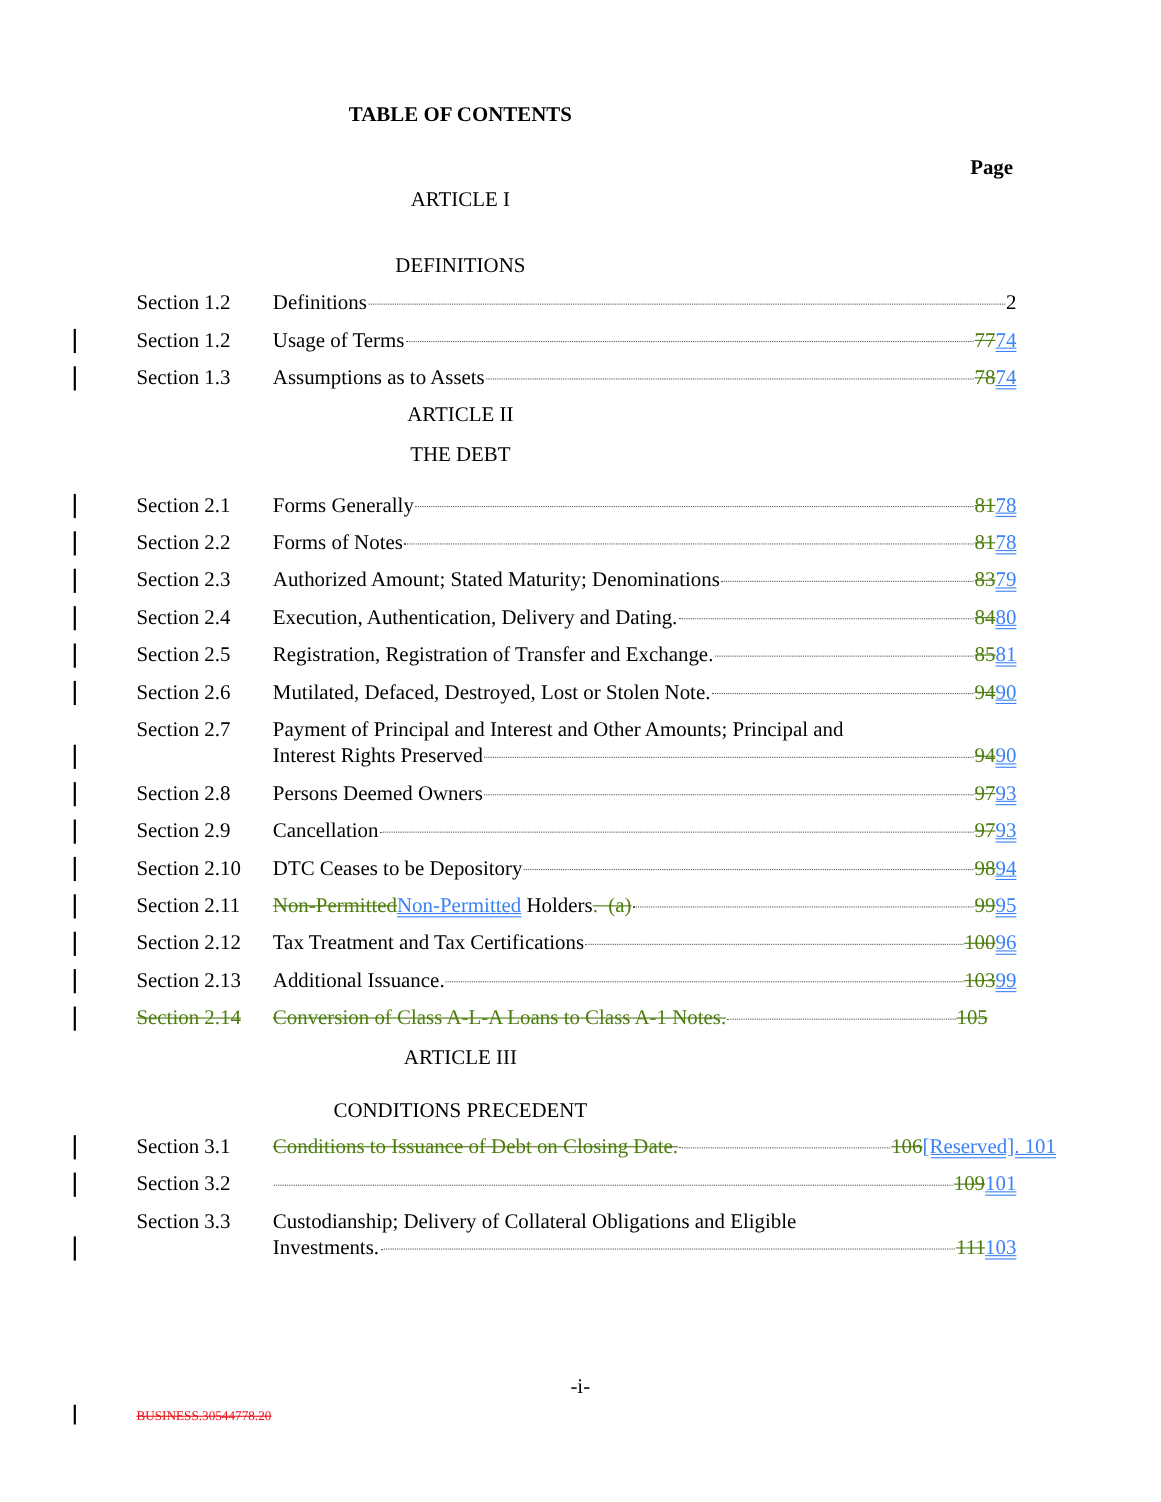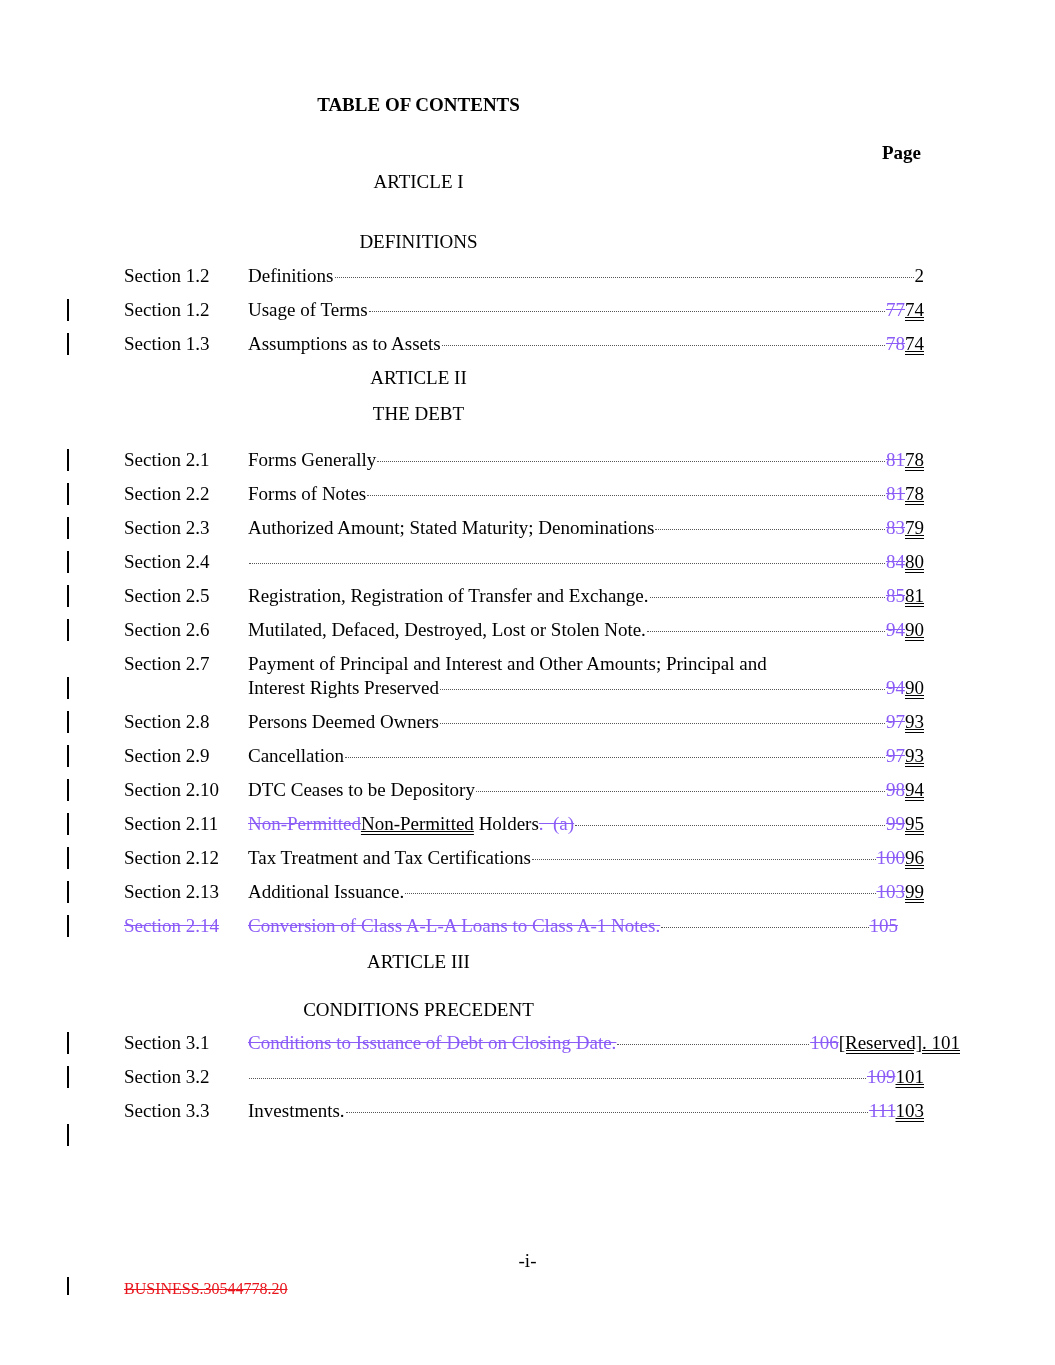--- a/index.html
+++ b/index.html
@@ -16,7 +16,7 @@
   .line .title { flex: 0 0 auto; }
   .line .dots { flex: 1 1 auto; border-bottom: 1px dotted #555; margin: 0 1px; height: 0; position: relative; top: -4px; min-width: 10px; }
   .line .pg { flex: 0 0 auto; }
-  .del { color: #8b5cf6; text-decoration: line-through; }
+  .del { color: #4d7c0f; text-decoration: line-through; }
   .ins { color: #000000; text-decoration: underline double; }
   .bar { position: absolute; left: 67px; width: 2px; height: 22px; background: #000; }
   .footer-page { position: absolute; top: 1250px; left: 0; width: 1055px; text-align: center; font-size: 19px; }

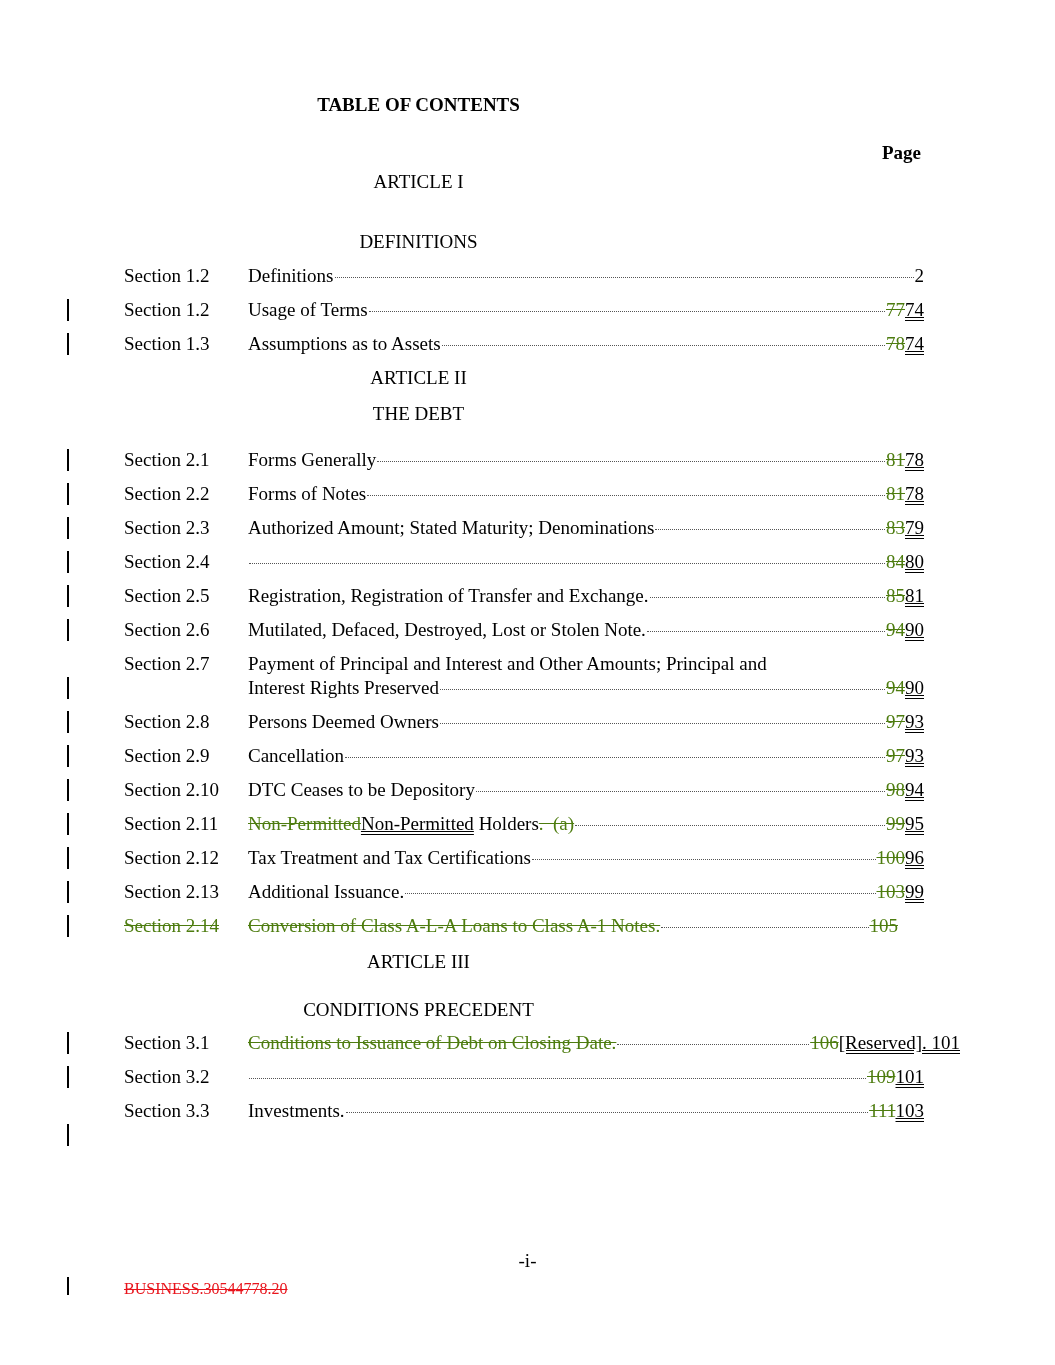--- a/index.html
+++ b/index.html
@@ -17,7 +17,7 @@
   .line .dots { flex: 1 1 auto; border-bottom: 1px dotted #555; margin: 0 1px; height: 0; position: relative; top: -4px; min-width: 10px; }
   .line .pg { flex: 0 0 auto; }
   .del { color: #4d7c0f; text-decoration: line-through; }
-  .ins { color: #000000; text-decoration: underline double; }
+  .ins { color: #3b82f6; text-decoration: underline double; }
   .bar { position: absolute; left: 67px; width: 2px; height: 22px; background: #000; }
   .footer-page { position: absolute; top: 1250px; left: 0; width: 1055px; text-align: center; font-size: 19px; }
   .footer-doc { position: absolute; top: 1280px; left: 124px; font-size: 16px; color: #e8141c; text-decoration: line-through; }

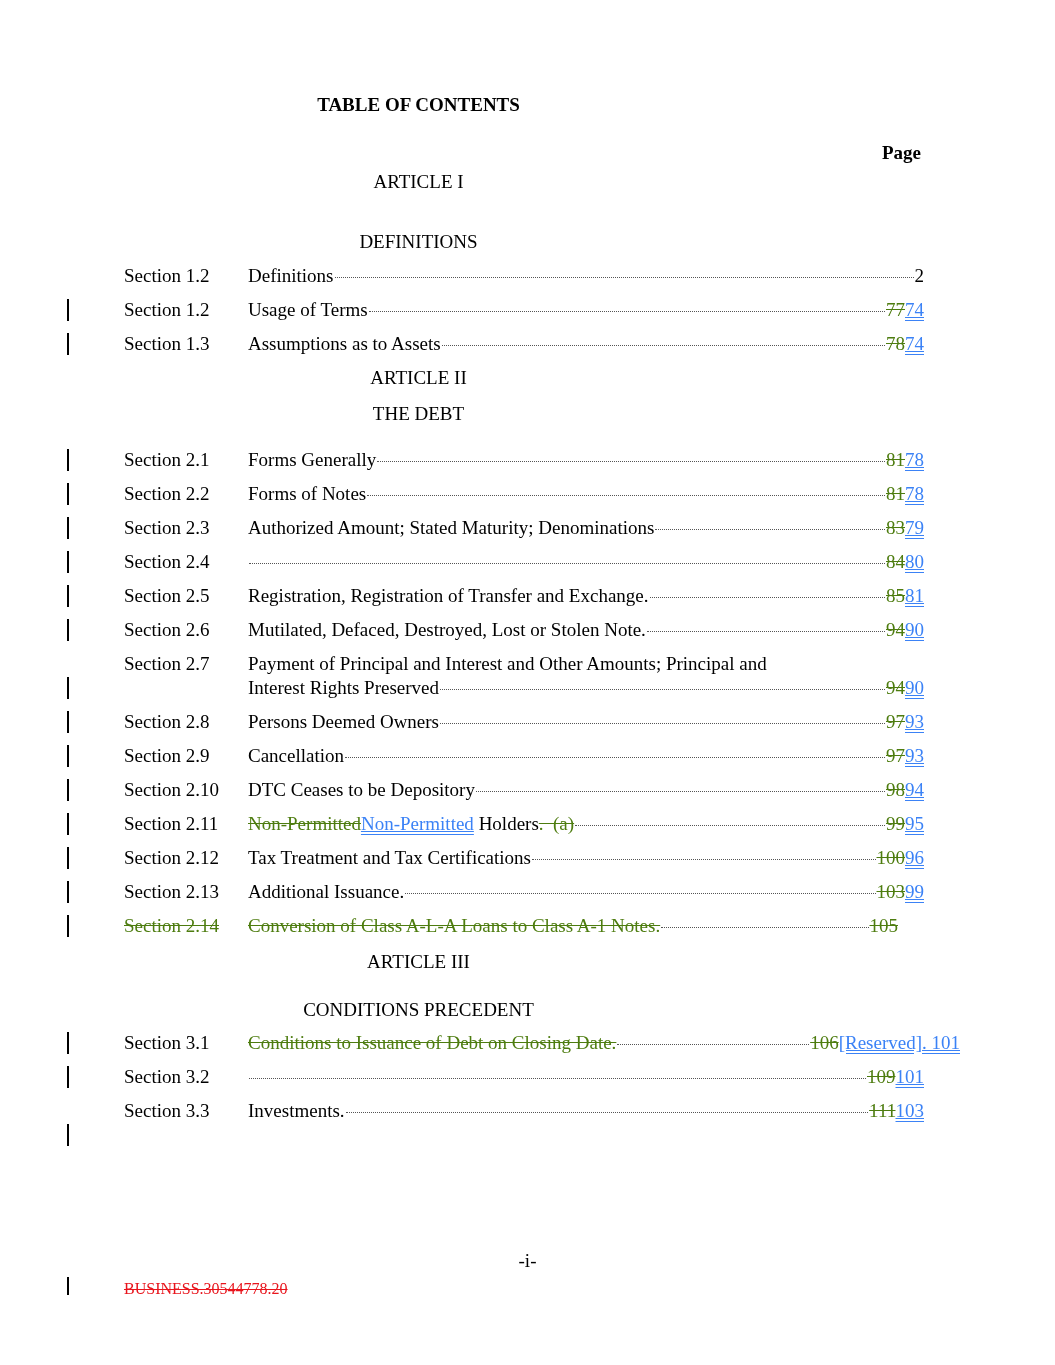--- a/index.html
+++ b/index.html
@@ -110,6 +110,7 @@
   <span class="num">Section 2.4</span>
   <div class="body">
       <div class="line">
+    <span class="title">Execution, Authentication, Delivery and Dating.</span>
     <span class="dots"></span>
     <span class="pg"><span class="del">84</span><span class="ins">80</span></span>
   </div>

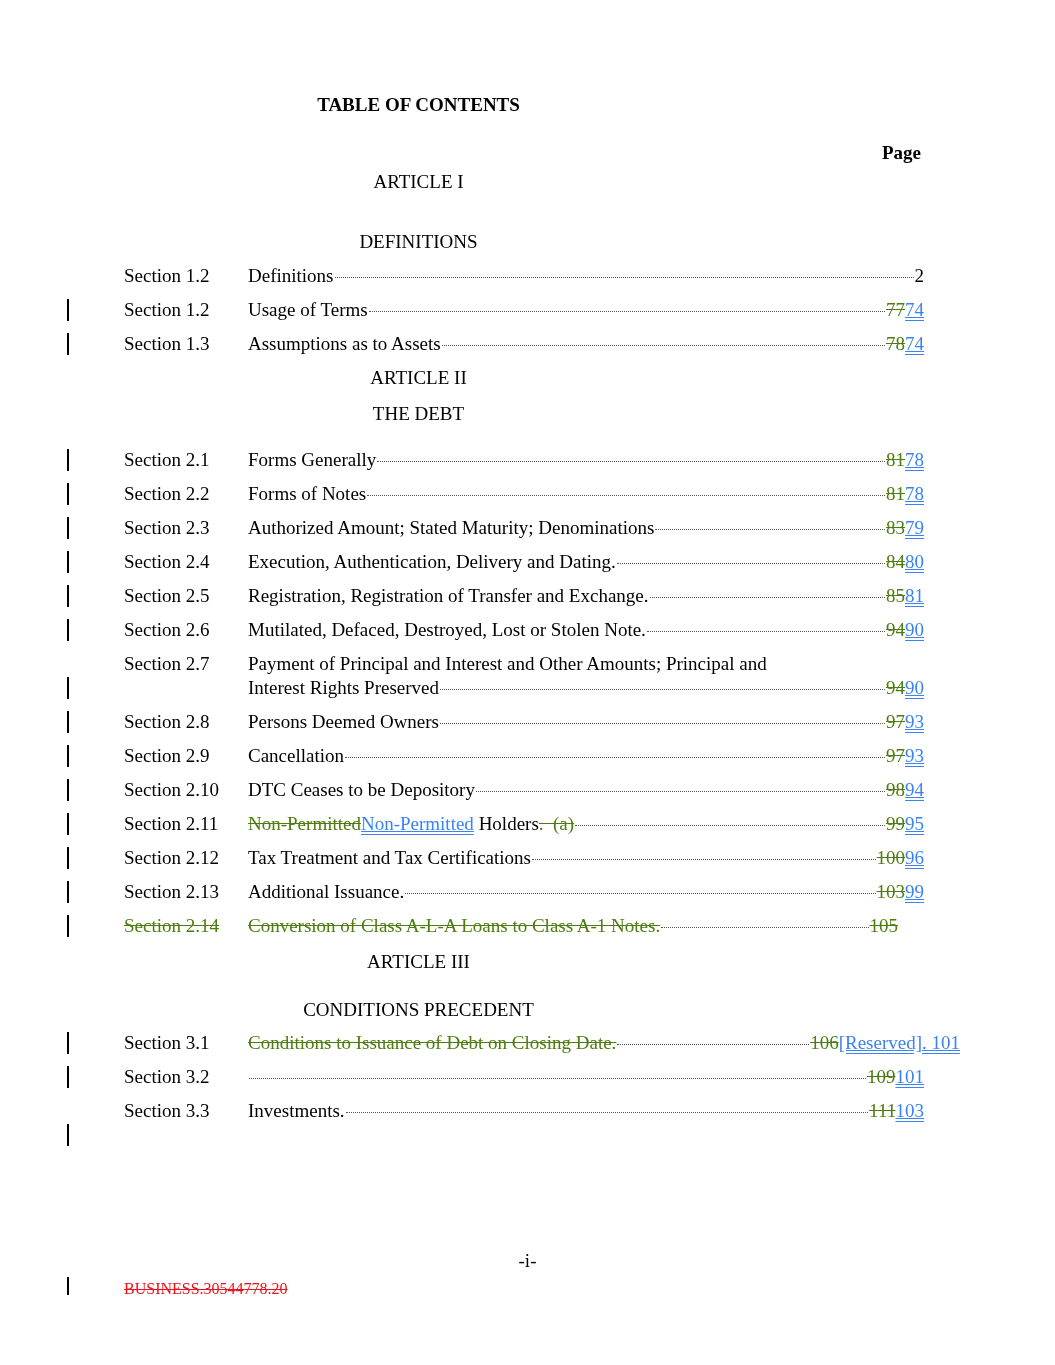--- a/index.html
+++ b/index.html
@@ -268,6 +268,7 @@
 <div class="row" style="top:1099px">
   <span class="num">Section 3.3</span>
   <div class="body">
+    <div>Custodianship; Delivery of Collateral Obligations and Eligible</div>
     <div class="line">
       <span class="title">Investments.</span>
       <span class="dots"></span>

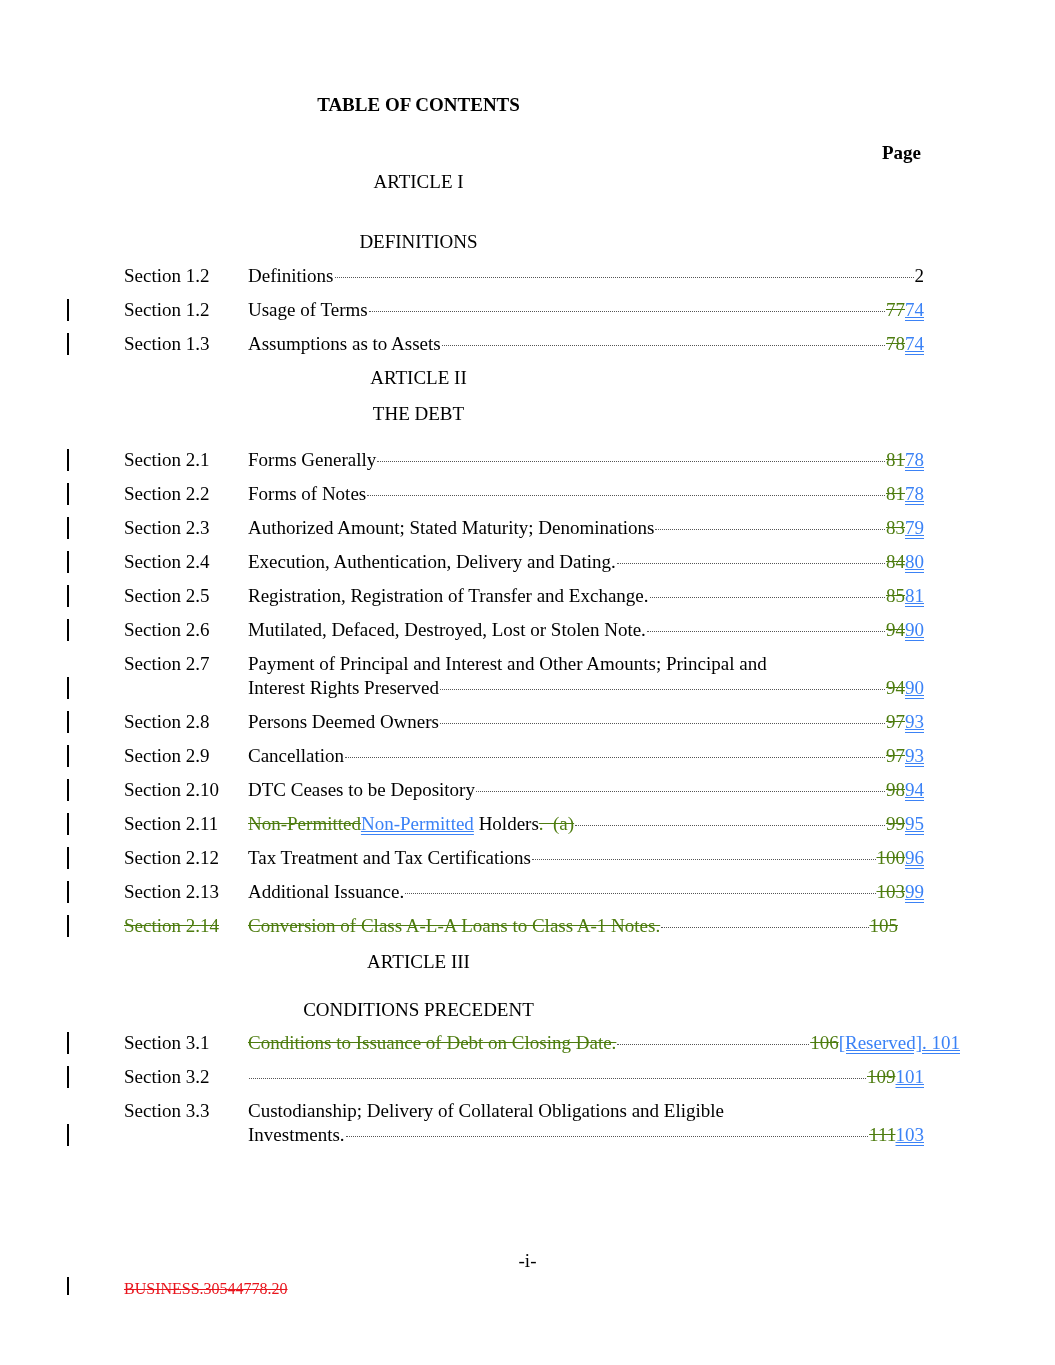--- a/index.html
+++ b/index.html
@@ -20,7 +20,7 @@
   .ins { color: #3b82f6; text-decoration: underline double; }
   .bar { position: absolute; left: 67px; width: 2px; height: 22px; background: #000; }
   .footer-page { position: absolute; top: 1250px; left: 0; width: 1055px; text-align: center; font-size: 19px; }
-  .footer-doc { position: absolute; top: 1280px; left: 124px; font-size: 16px; color: #e8141c; text-decoration: line-through; }
+  .footer-doc { position: absolute; top: 1280px; left: 124px; font-size: 12px; color: #e8141c; text-decoration: line-through; }
 </style>
 </head>
 <body>

